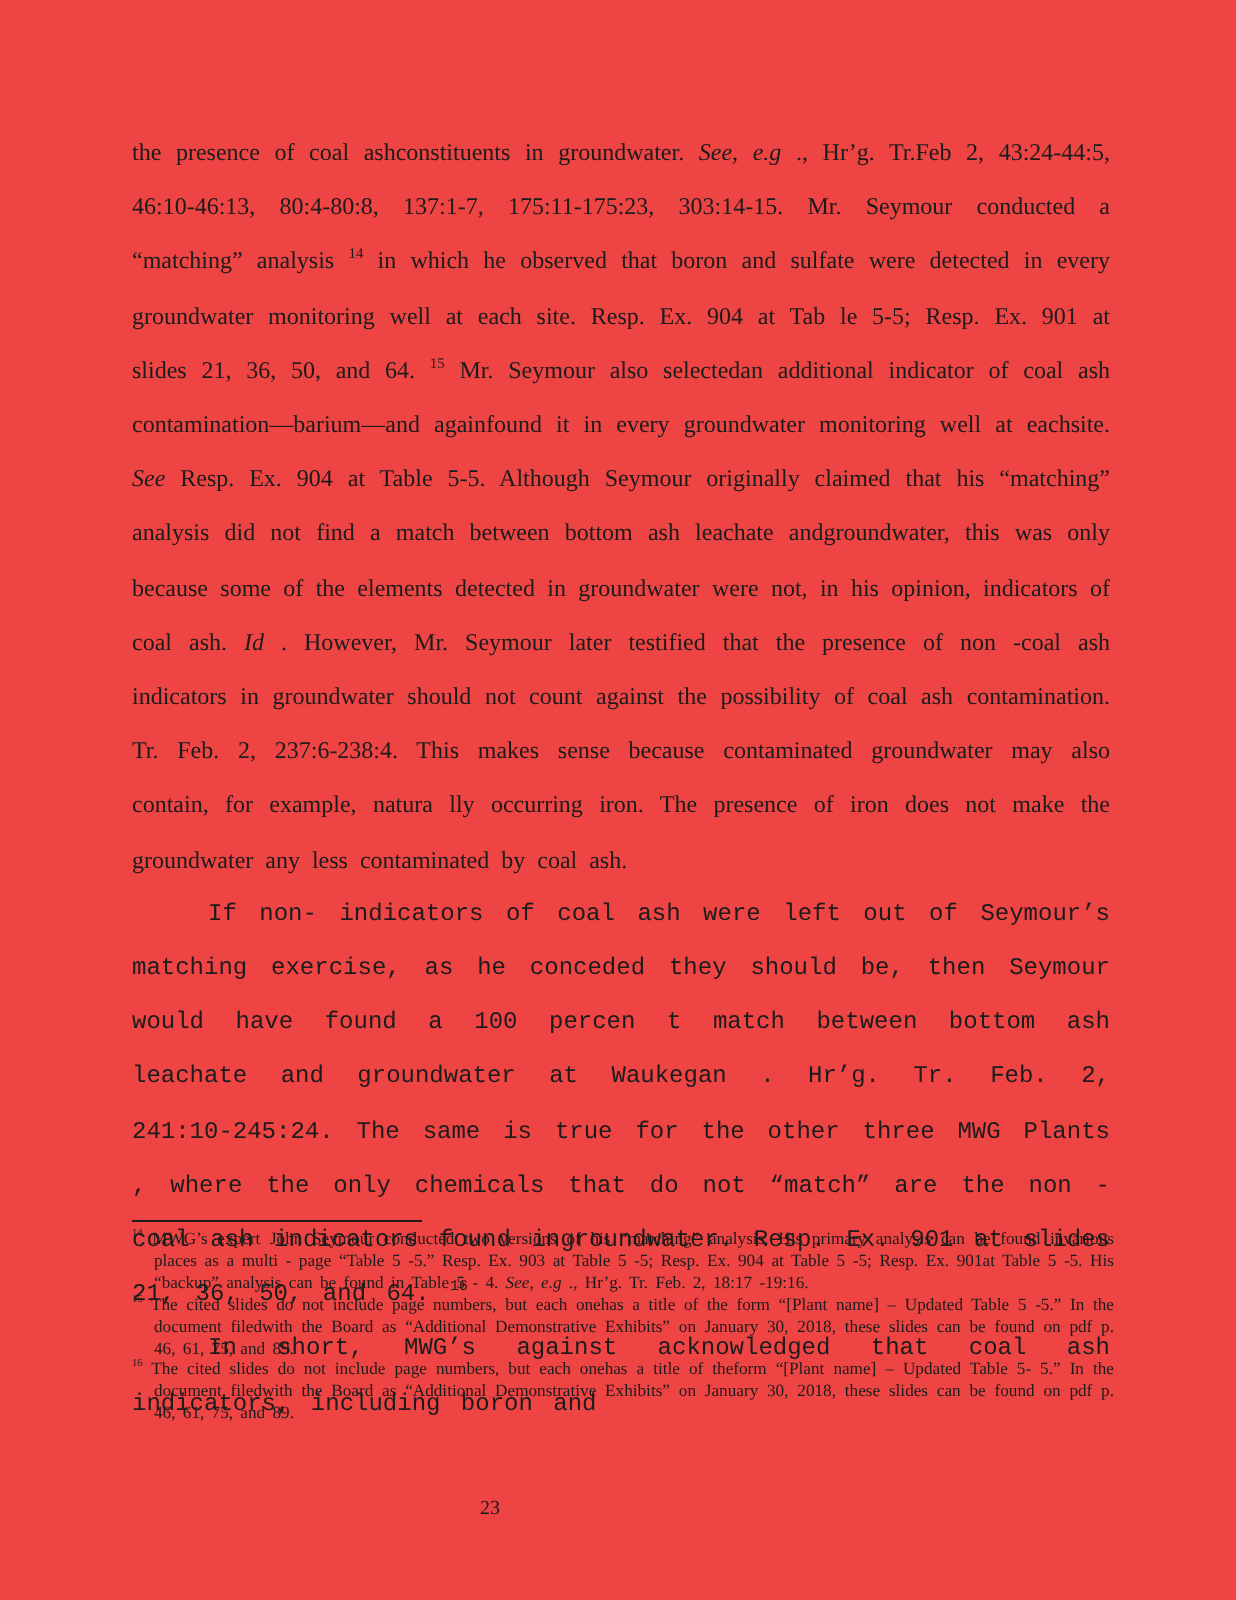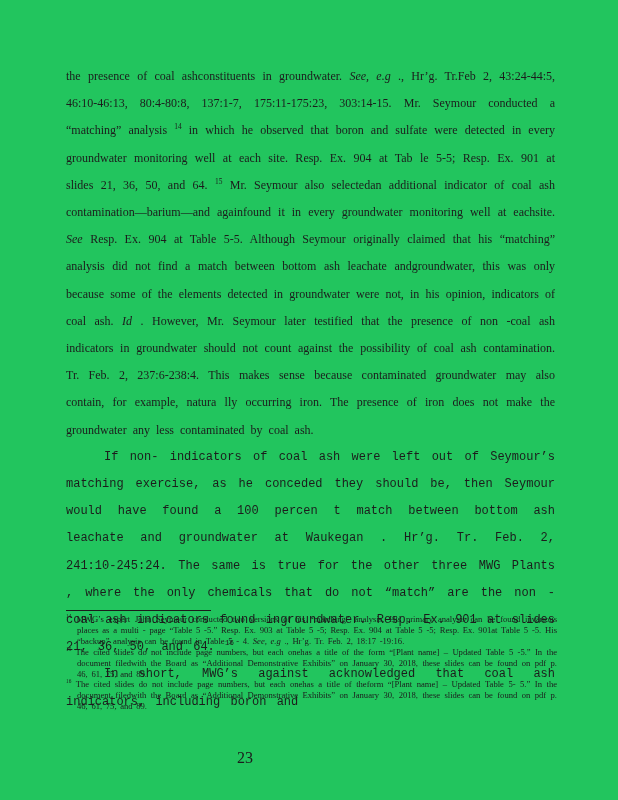--- a/index.html
+++ b/index.html
@@ -11,7 +11,7 @@
     position: relative;
     width: 618px;
     height: 800px;
-    background: #22c55e;
+    background: #ef4444;
     overflow: hidden;
     font-family: "Liberation Serif", "DejaVu Serif", serif;
     color: #1c1c1c;

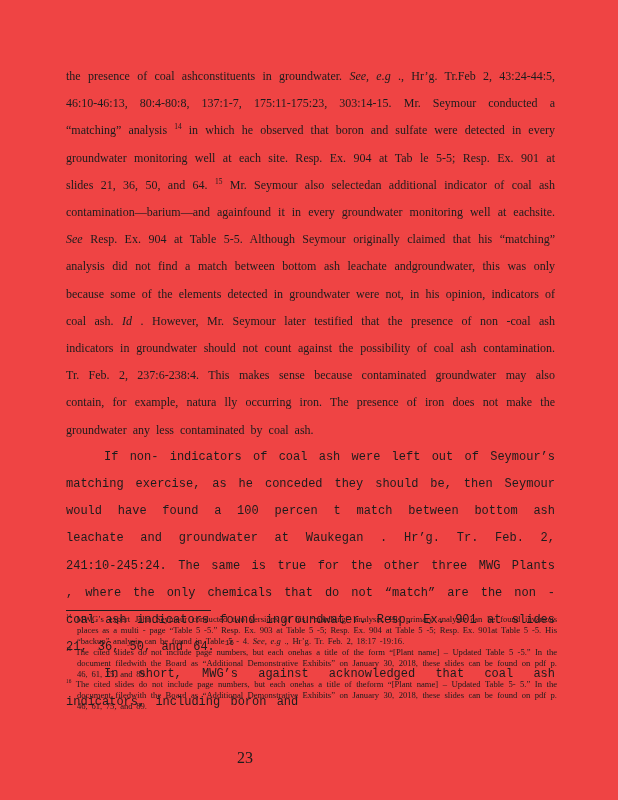--- a/index.html
+++ b/index.html
@@ -63,7 +63,7 @@
     top: 749px;
     width: 490px;
     text-align: center;
-    font-size: 16px;
+    font-size: 10px;
   }
   .it { font-style: italic; }
   .sup {

